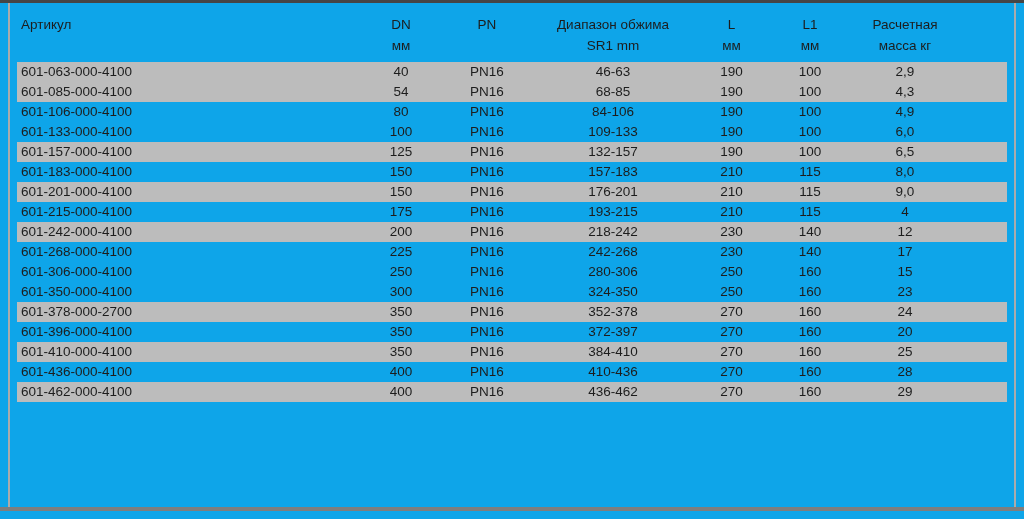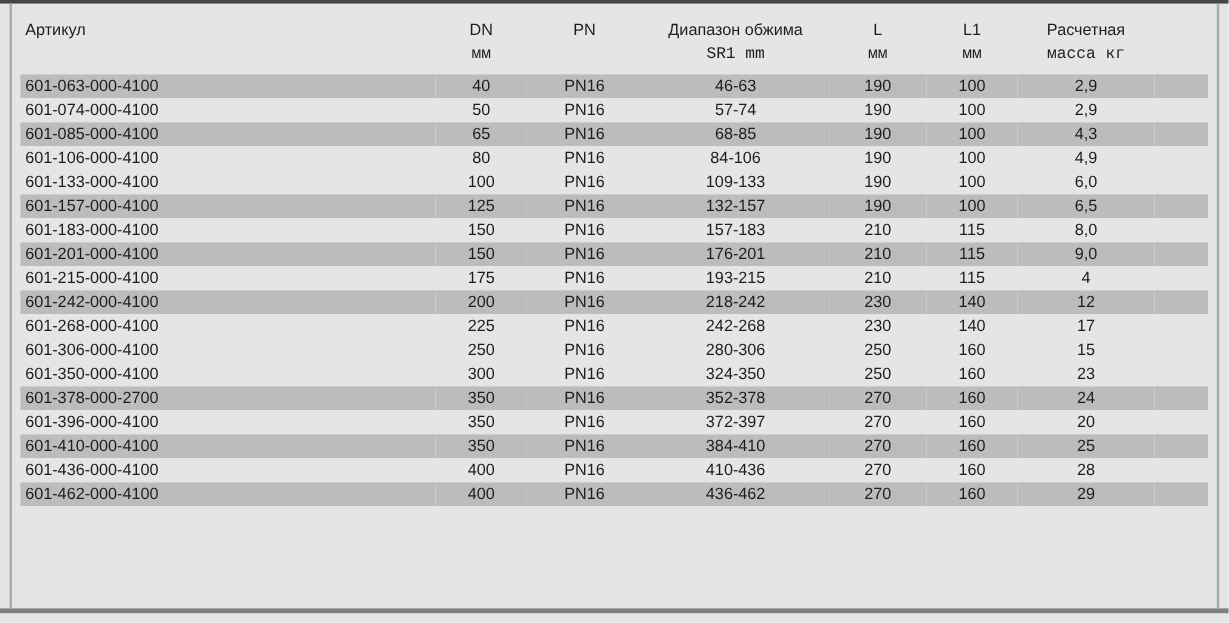--- a/index.html
+++ b/index.html
@@ -20,7 +20,7 @@
     position: relative;
     width: 1024px; height: 519px;
     overflow: hidden;
-    background: #e5e5e5;
+    background: #0ea5e9;
   }
   .rule-top {
     position: absolute; left: 0; right: 0; top: 0;

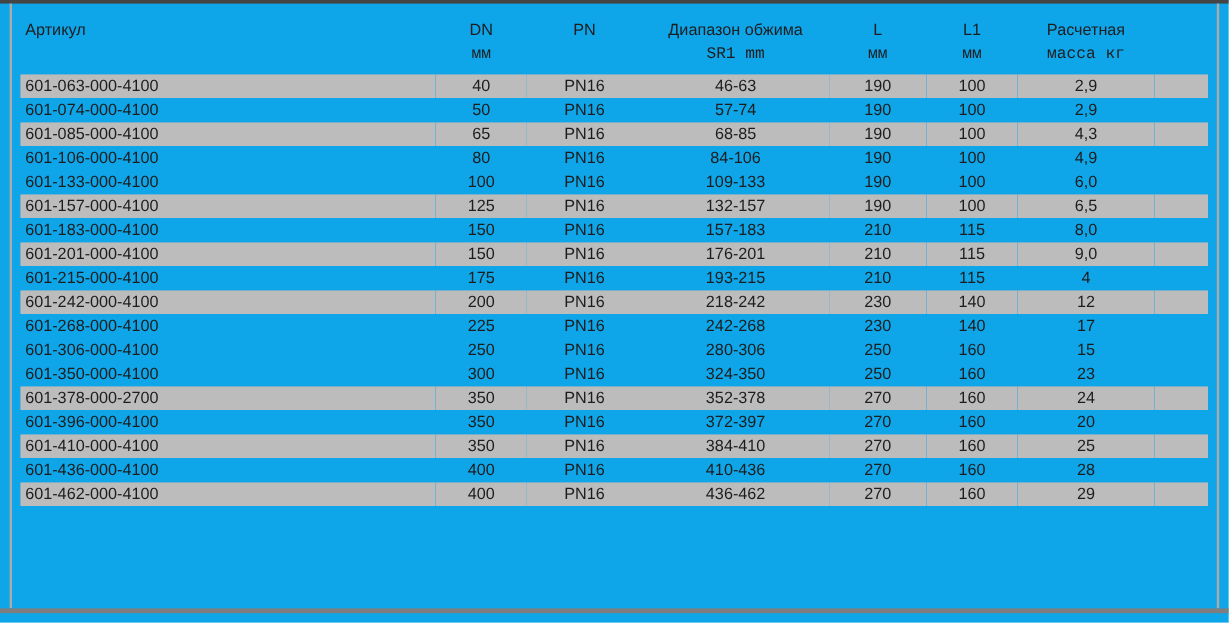--- a/index.html
+++ b/index.html
@@ -56,7 +56,7 @@
   }
   table.spec thead th.col-article { text-align: left; }
   .h-line1 { height: 26px; line-height: 32px; }
-  .h-line2 { height: 27px; line-height: 22px; font-family: Liberation Mono, monospace; }
+  .h-line2 { height: 27px; line-height: 22px; }
   th.col-article .h-line1 { padding-left: 4px; }
   table.spec tbody td {
     height: 20px;

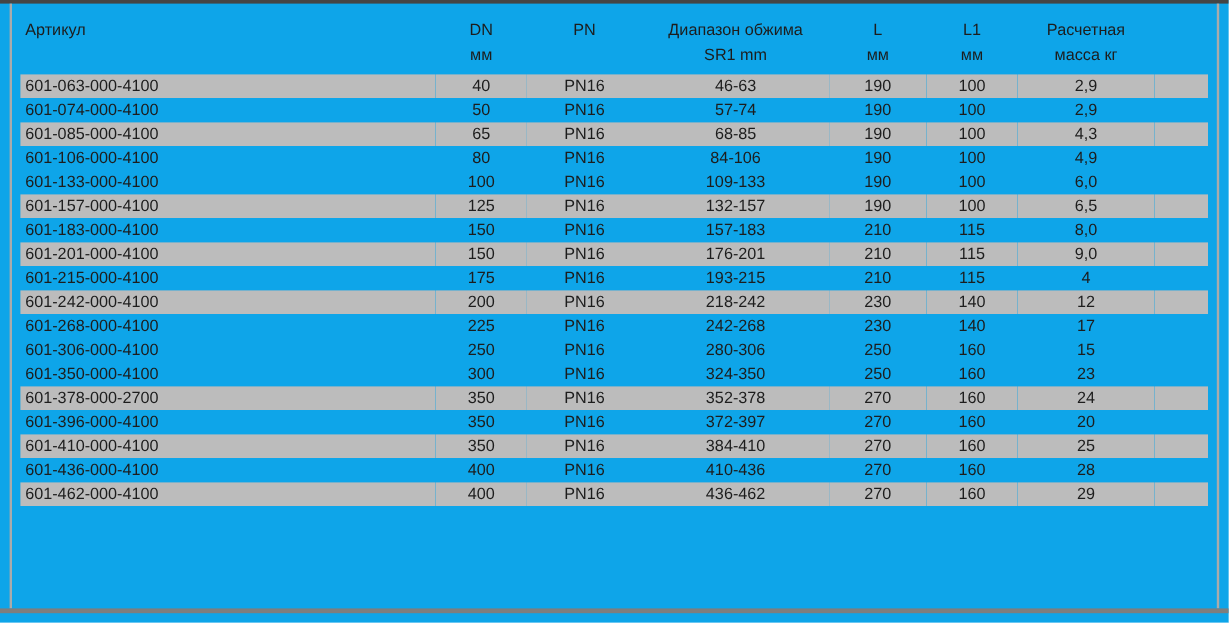--- a/index.html
+++ b/index.html
@@ -136,16 +136,6 @@
             <td class="col-mass">2,9</td>
             <td></td>
           </tr>
-          <tr>
-            <td class="col-article">601-074-000-4100</td>
-            <td class="col-dn">50</td>
-            <td class="col-pn">PN16</td>
-            <td class="col-range">57-74</td>
-            <td class="col-l">190</td>
-            <td class="col-l1">100</td>
-            <td class="col-mass">2,9</td>
-            <td></td>
-          </tr>
           <tr class="stripe">
             <td class="col-article">601-085-000-4100</td>
             <td class="col-dn">65</td>

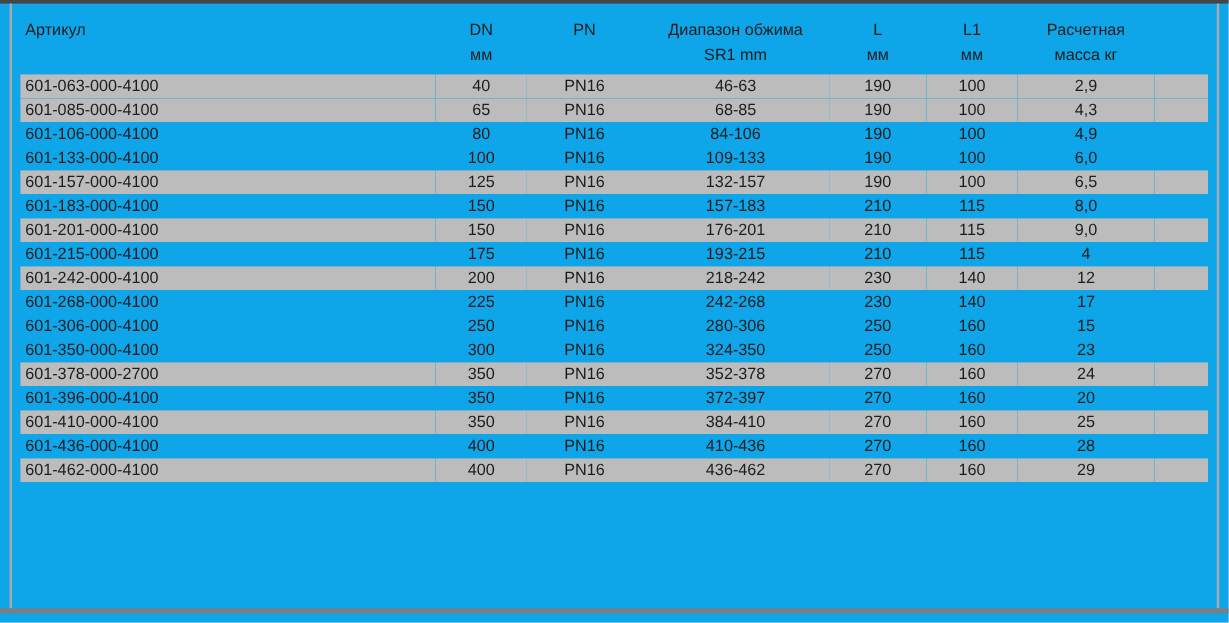--- a/index.html
+++ b/index.html
@@ -138,7 +138,7 @@
           </tr>
           <tr class="stripe">
             <td class="col-article">601-085-000-4100</td>
-            <td class="col-dn">65</td>
+            <td class="col-dn">54</td>
             <td class="col-pn">PN16</td>
             <td class="col-range">68-85</td>
             <td class="col-l">190</td>

